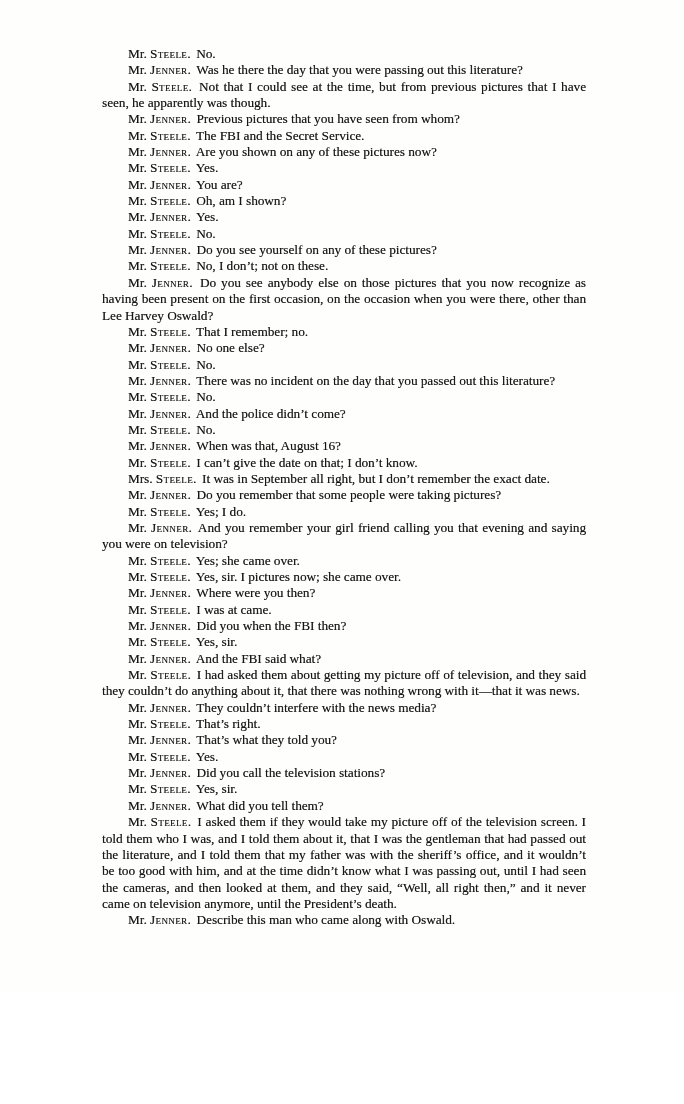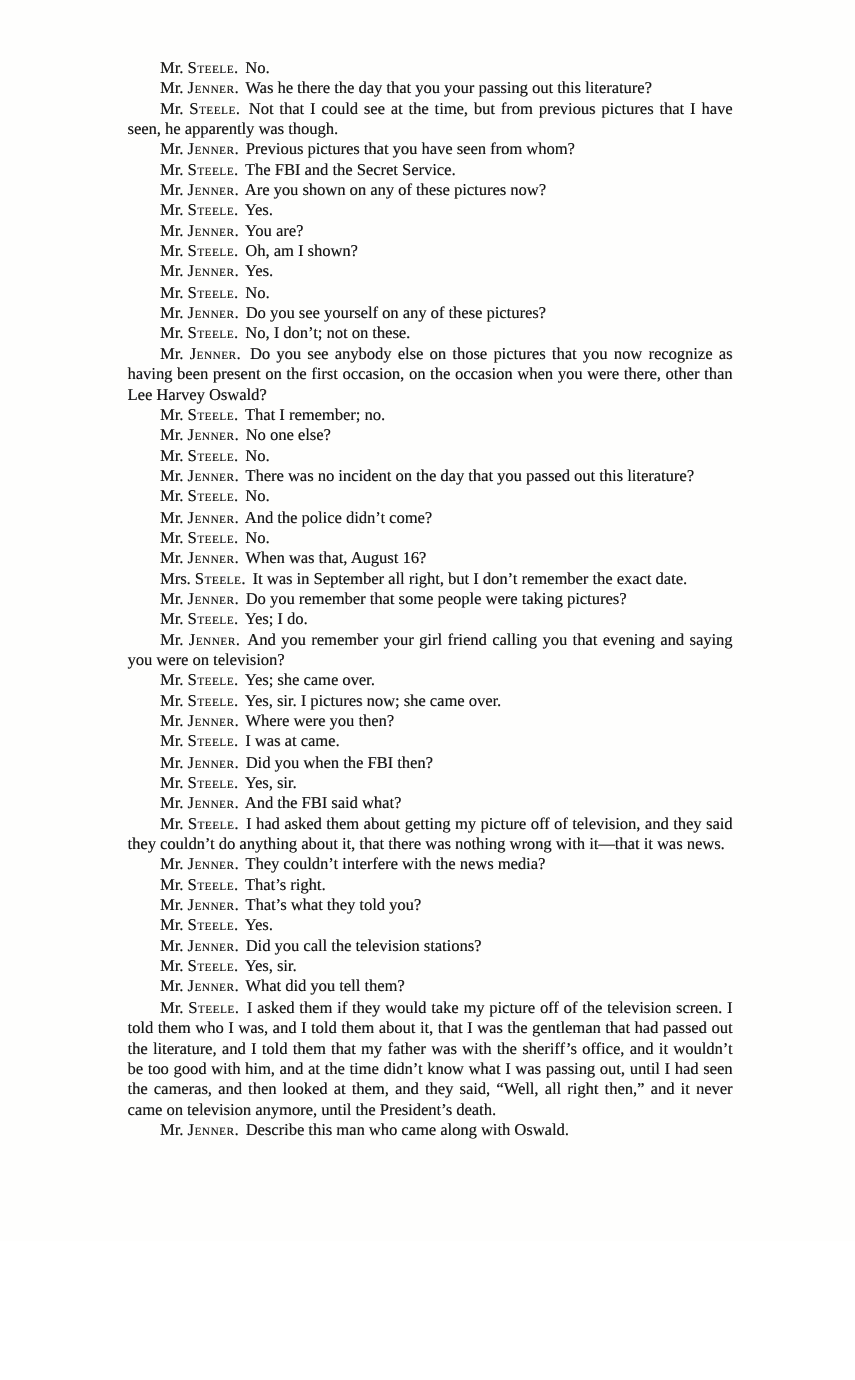--- a/index.html
+++ b/index.html
@@ -51,7 +51,7 @@
 <div class="page">
   <div class="text-block" id="transcript">
       <p class="para"><span>Mr.</span> <span class="speaker">Steele.</span> <span>No.</span></p>
-      <p class="para"><span>Mr.</span> <span class="speaker">Jenner.</span> <span>Was he there the day that you your passing out this literature?</span></p>
+      <p class="para"><span>Mr.</span> <span class="speaker">Jenner.</span> <span>Was he there the day that you were passing out this literature?</span></p>
       <p class="para"><span>Mr.</span> <span class="speaker">Steele.</span> <span>Not that I could see at the time, but from previous pictures that I have seen, he apparently was though.</span></p>
       <p class="para"><span>Mr.</span> <span class="speaker">Jenner.</span> <span>Previous pictures that you have seen from whom?</span></p>
       <p class="para"><span>Mr.</span> <span class="speaker">Steele.</span> <span>The FBI and the Secret Service.</span></p>

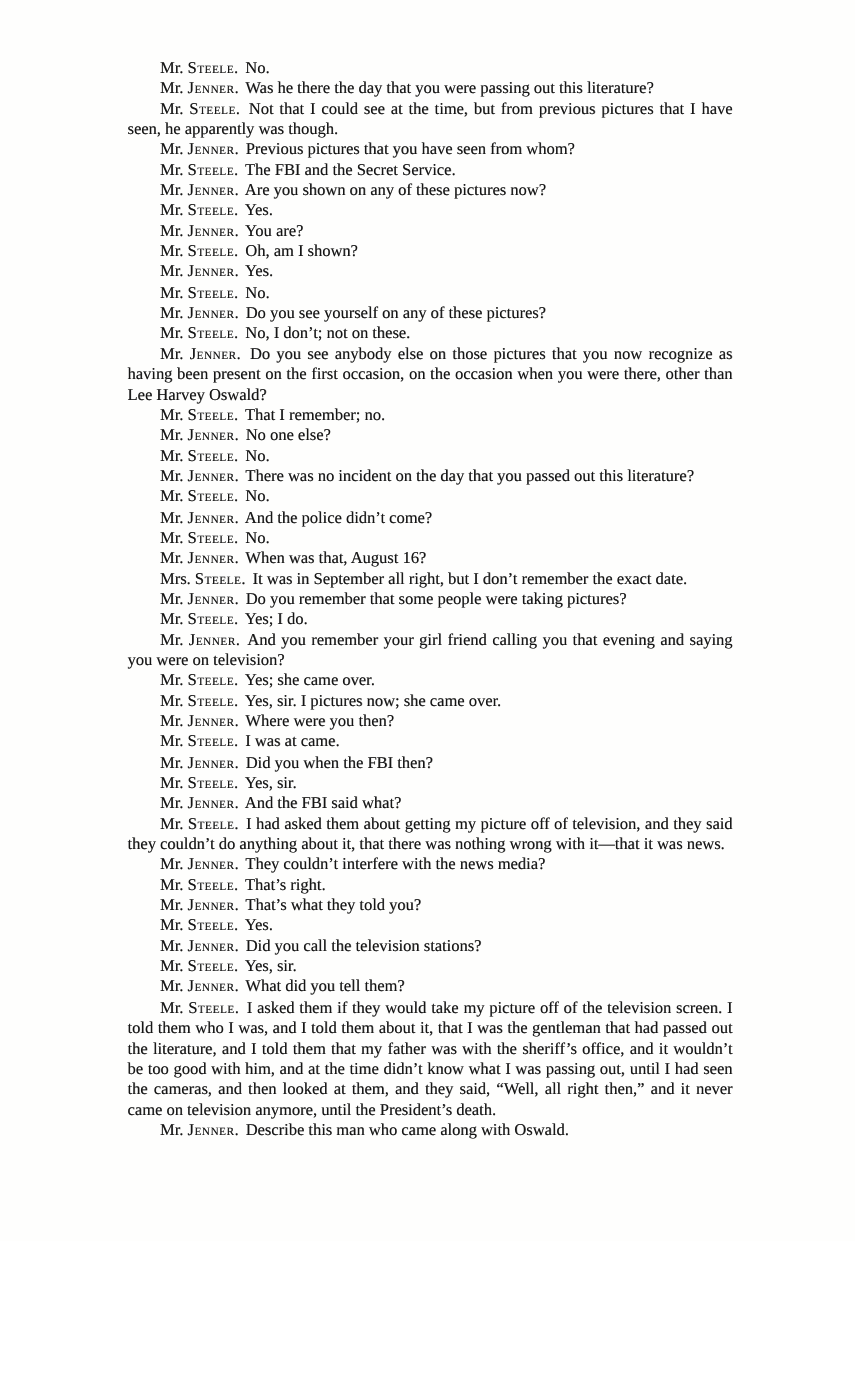--- a/index.html
+++ b/index.html
@@ -72,6 +72,7 @@
       <p class="para"><span>Mr.</span> <span class="speaker">Jenner.</span> <span>And the police didn’t come?</span></p>
       <p class="para"><span>Mr.</span> <span class="speaker">Steele.</span> <span>No.</span></p>
       <p class="para"><span>Mr.</span> <span class="speaker">Jenner.</span> <span>When was that, August 16?</span></p>
+      <p class="para"><span>Mr.</span> <span class="speaker">Steele.</span> <span>I can’t give the date on that; I don’t know.</span></p>
       <p class="para"><span>Mrs.</span> <span class="speaker">Steele.</span> <span>It was in September all right, but I don’t remember the exact date.</span></p>
       <p class="para"><span>Mr.</span> <span class="speaker">Jenner.</span> <span>Do you remember that some people were taking pictures?</span></p>
       <p class="para"><span>Mr.</span> <span class="speaker">Steele.</span> <span>Yes; I do.</span></p>

